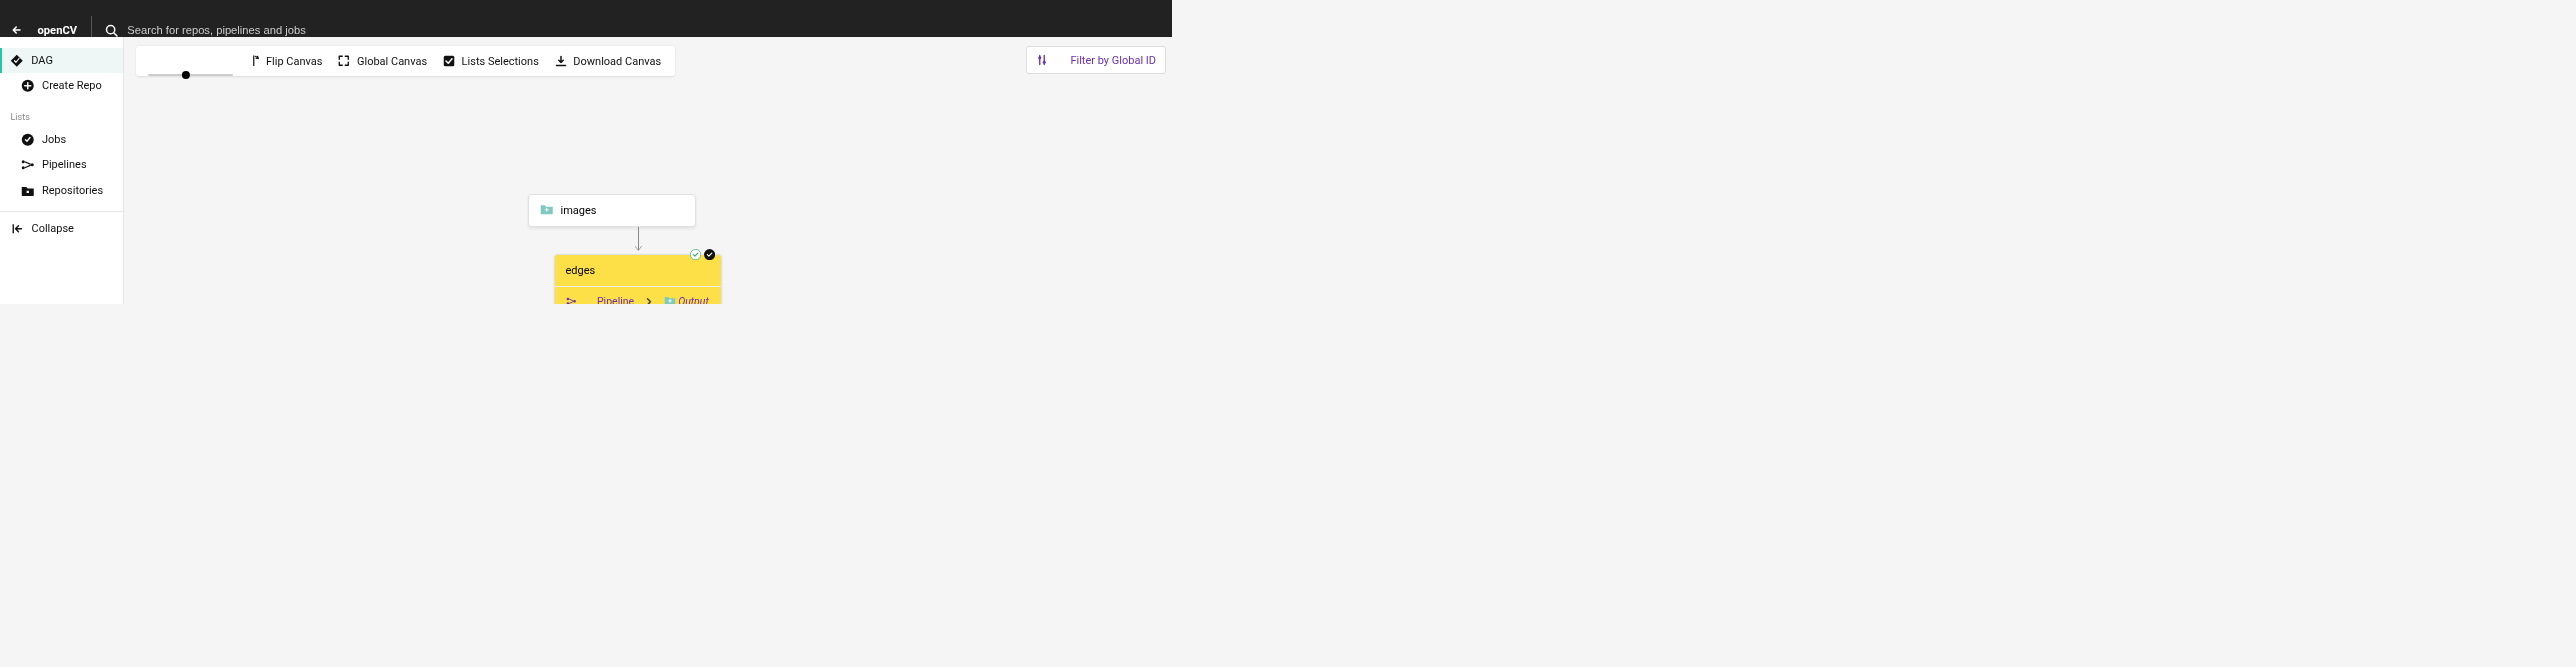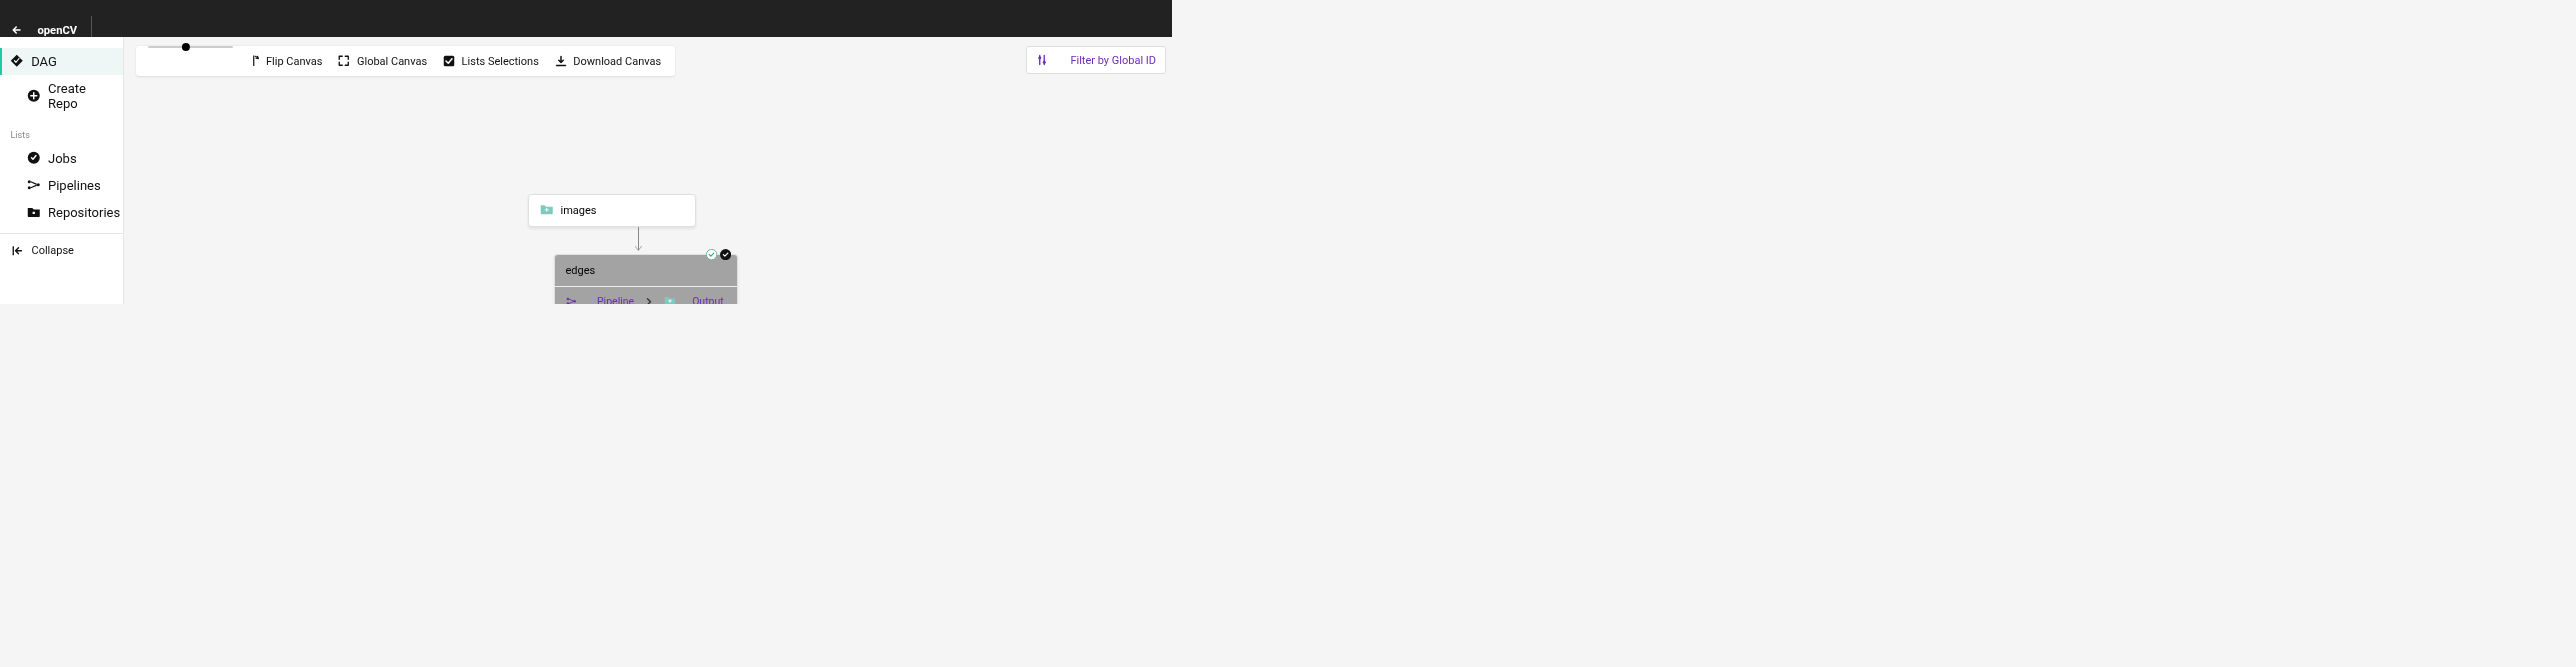--- a/index.html
+++ b/index.html
@@ -292,6 +292,13 @@
   </div>
   <div class="brand">openCV</div>
   <div class="divider"></div>
+  <div class="search-wrap">
+    <svg class="search-icon" width="13.5" height="13.5" viewBox="0 0 18 18" fill="none">
+        <circle cx="7.5" cy="7.5" r="5.5" stroke="currentColor" stroke-width="2"></circle>
+        <path d="M12 12l4 4" stroke="currentColor" stroke-width="2" stroke-linecap="round"></path>
+      </svg>
+    <input class="search-input" placeholder="Search for repos, pipelines and jobs" style="">
+  </div>
 </div>
 
 <div class="layout">

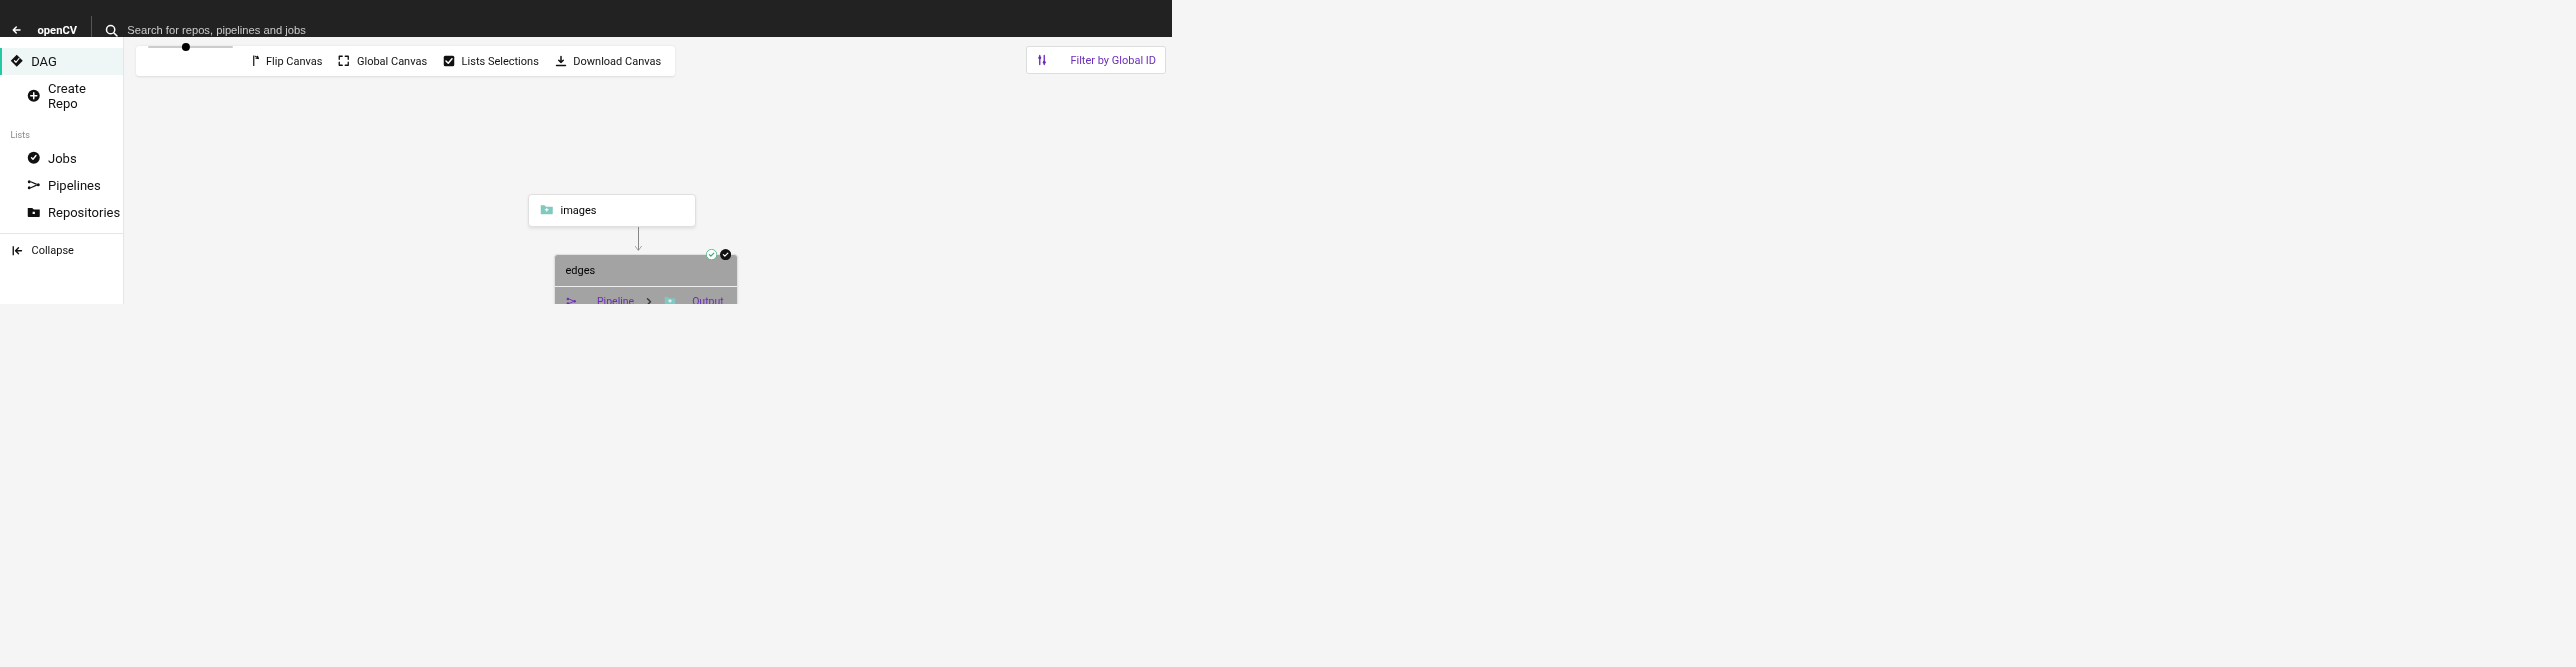--- a/index.html
+++ b/index.html
@@ -77,8 +77,8 @@
       display: flex;
       align-items: center;
       gap: 7.5px;
-      padding: 6px 27px;
-      font-size: 13px;
+      padding: 6px 21px;
+      font-size: 11px;
       cursor: pointer;
       color: #111;
     }

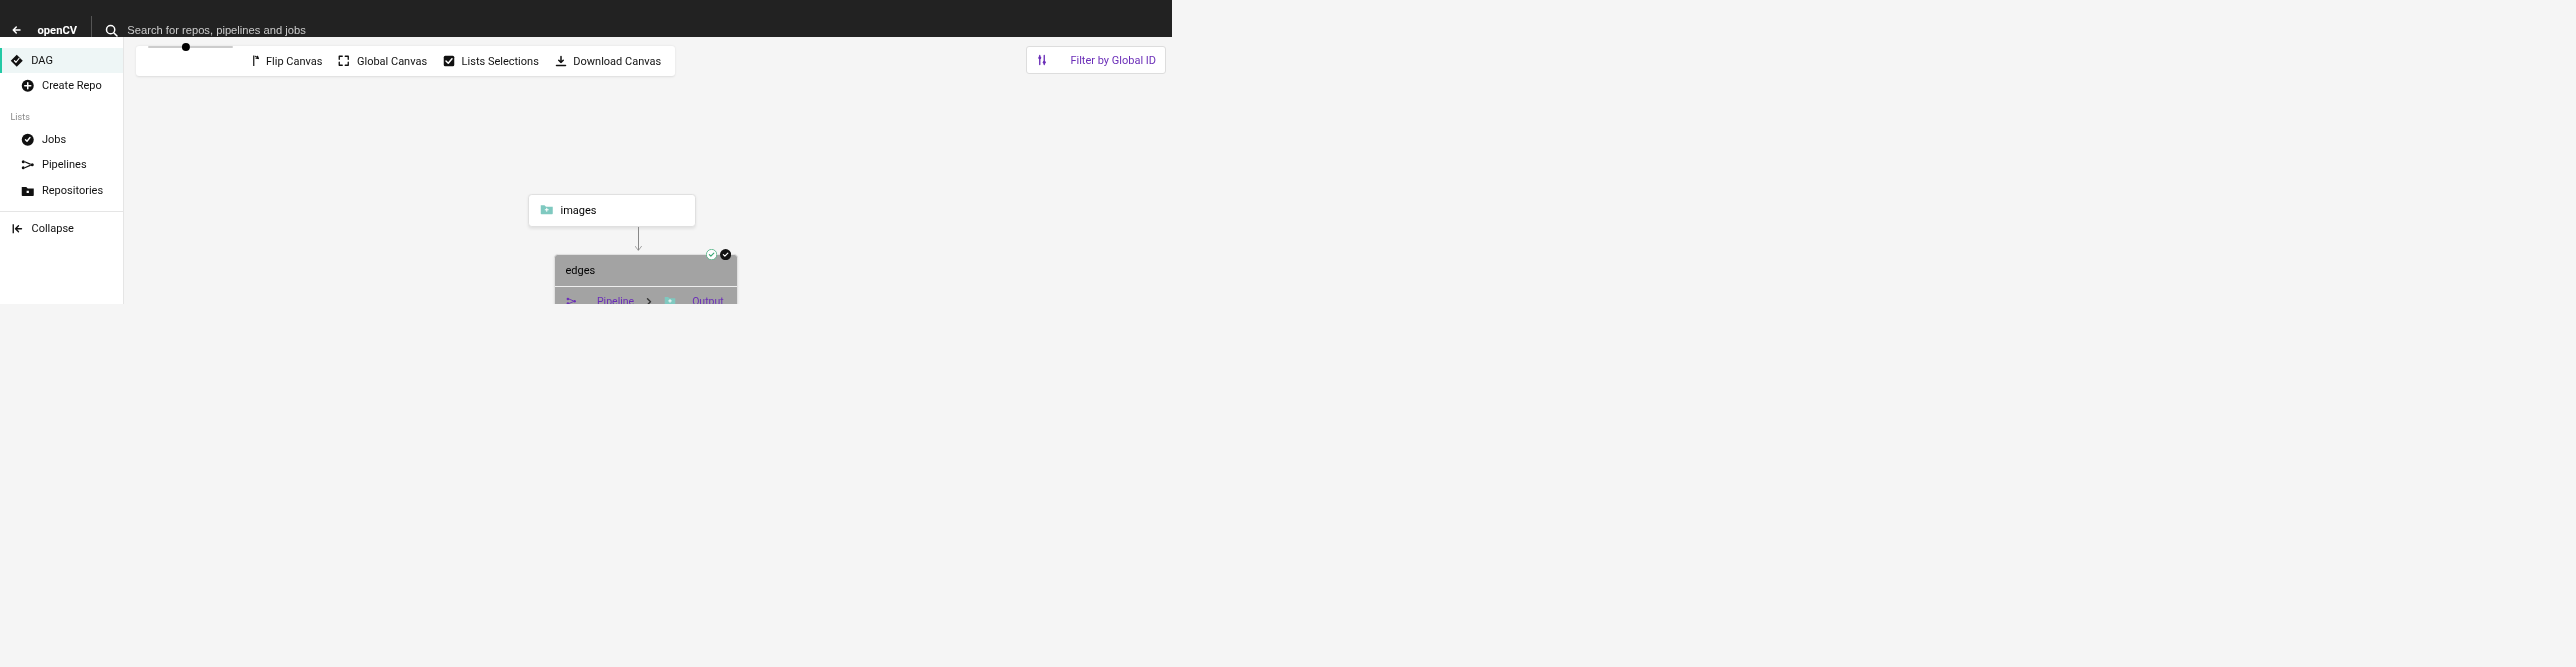--- a/index.html
+++ b/index.html
@@ -132,7 +132,7 @@
       border-radius: 3px;
       box-shadow: 0 0.7px 2.2px rgba(0,0,0,0.1);
       display: flex;
-      align-items: flex-start;
+      align-items: flex-end;
       height: 30px;
       padding: 0 6px;
     }

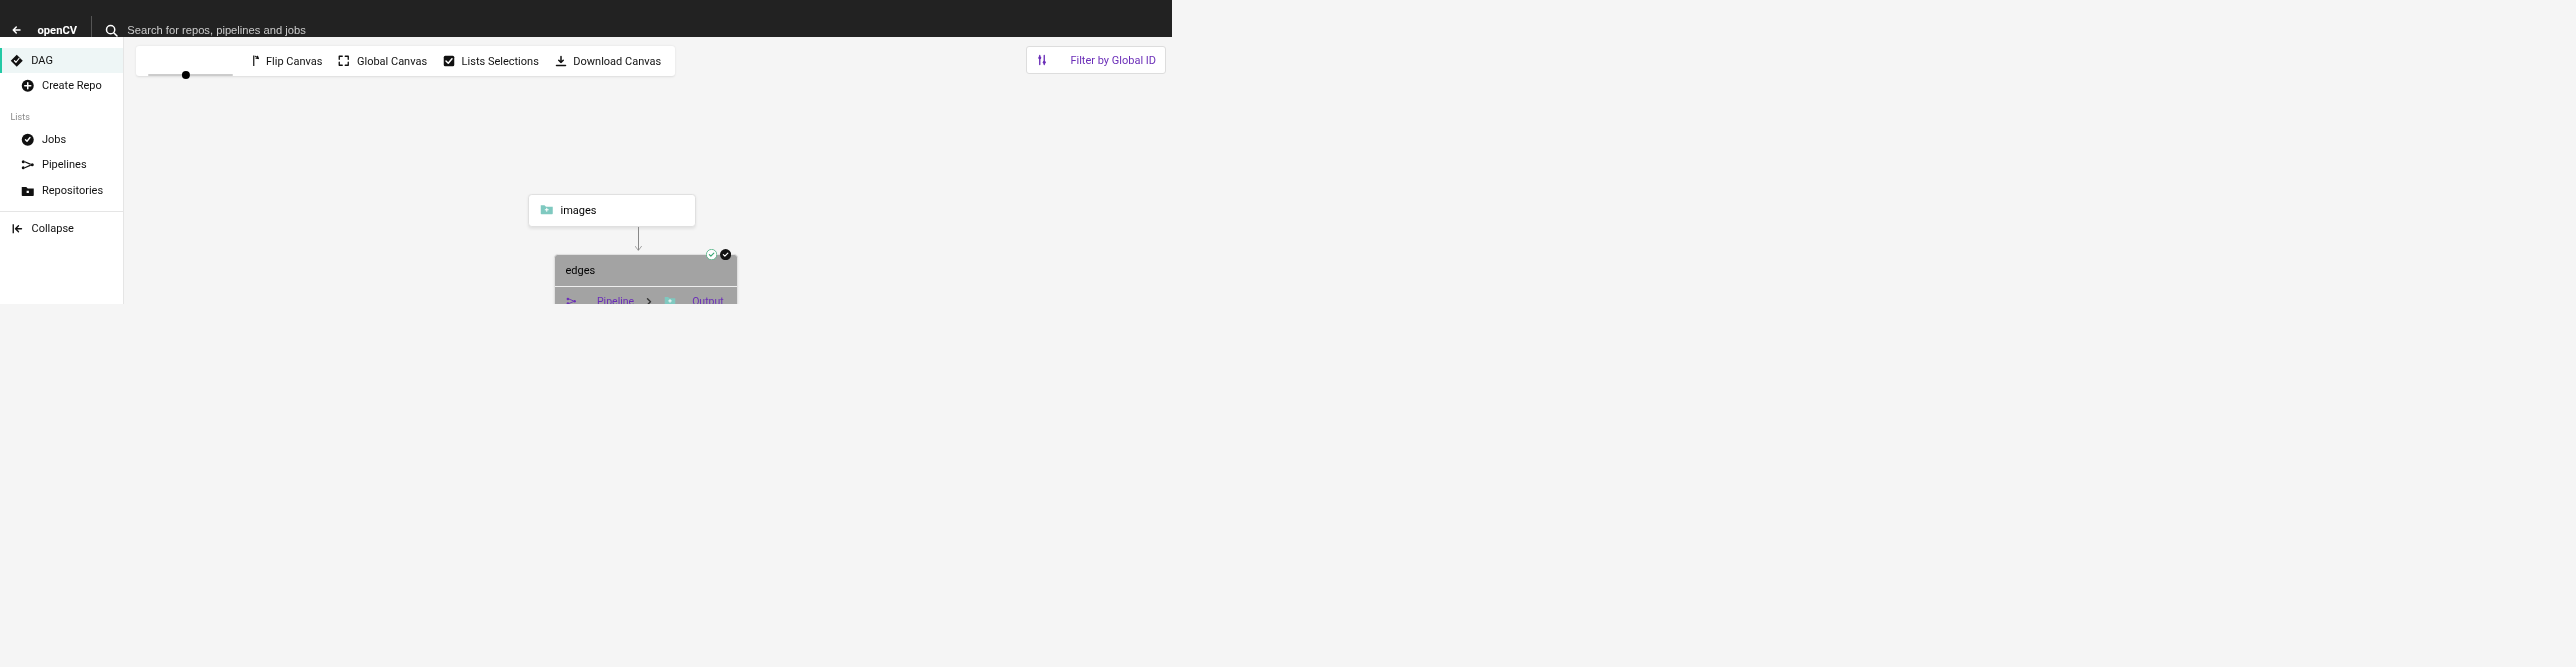--- a/index.html
+++ b/index.html
@@ -230,8 +230,8 @@
       position: absolute;
       top: 217px;
       left: 430px;
-      width: 184px;
-      background: #a3a3a3;
+      width: 168px;
+      background: #fde047;
       border: 0.7px solid #e0e0e0;
       border-radius: 3.7px;
       box-shadow: 0 1.5px 3px rgba(0,0,0,0.08);

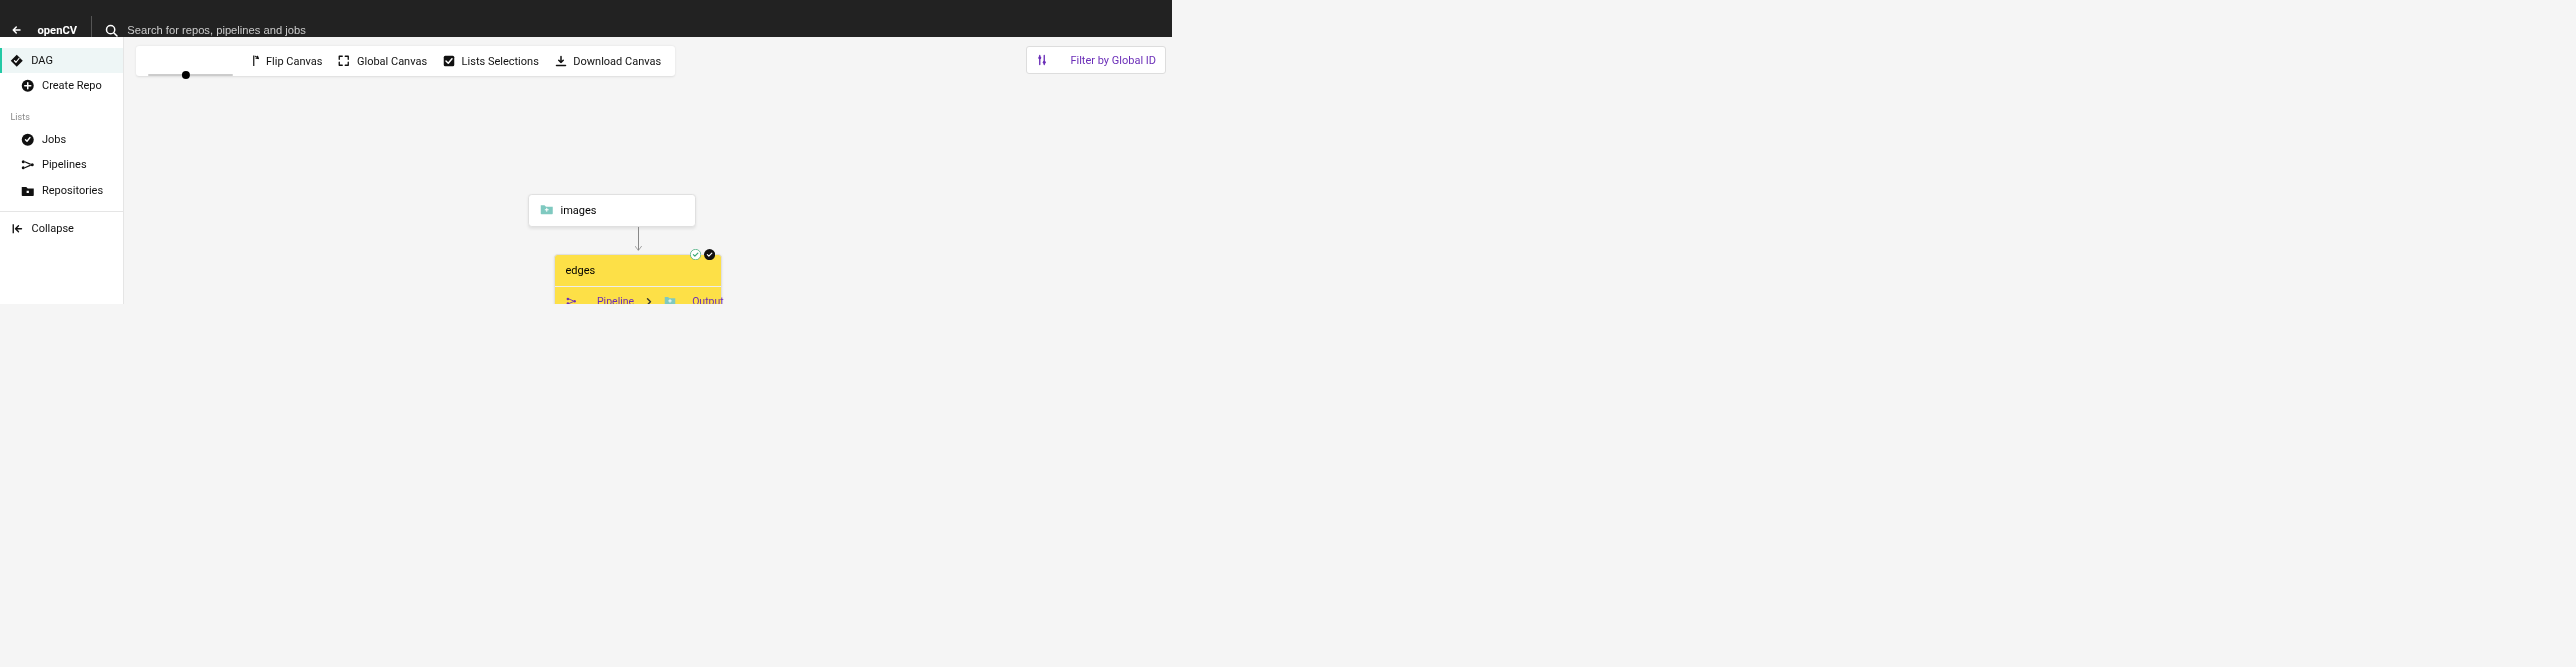--- a/index.html
+++ b/index.html
@@ -273,8 +273,9 @@
     .node-footer-output {
       display: flex;
       align-items: flex-start;
-      gap: 16px;
+      gap: 2px;
       color: #6b2eb8;
+      font-style: italic;
     }
     .chevron-small {
       color: #333;

